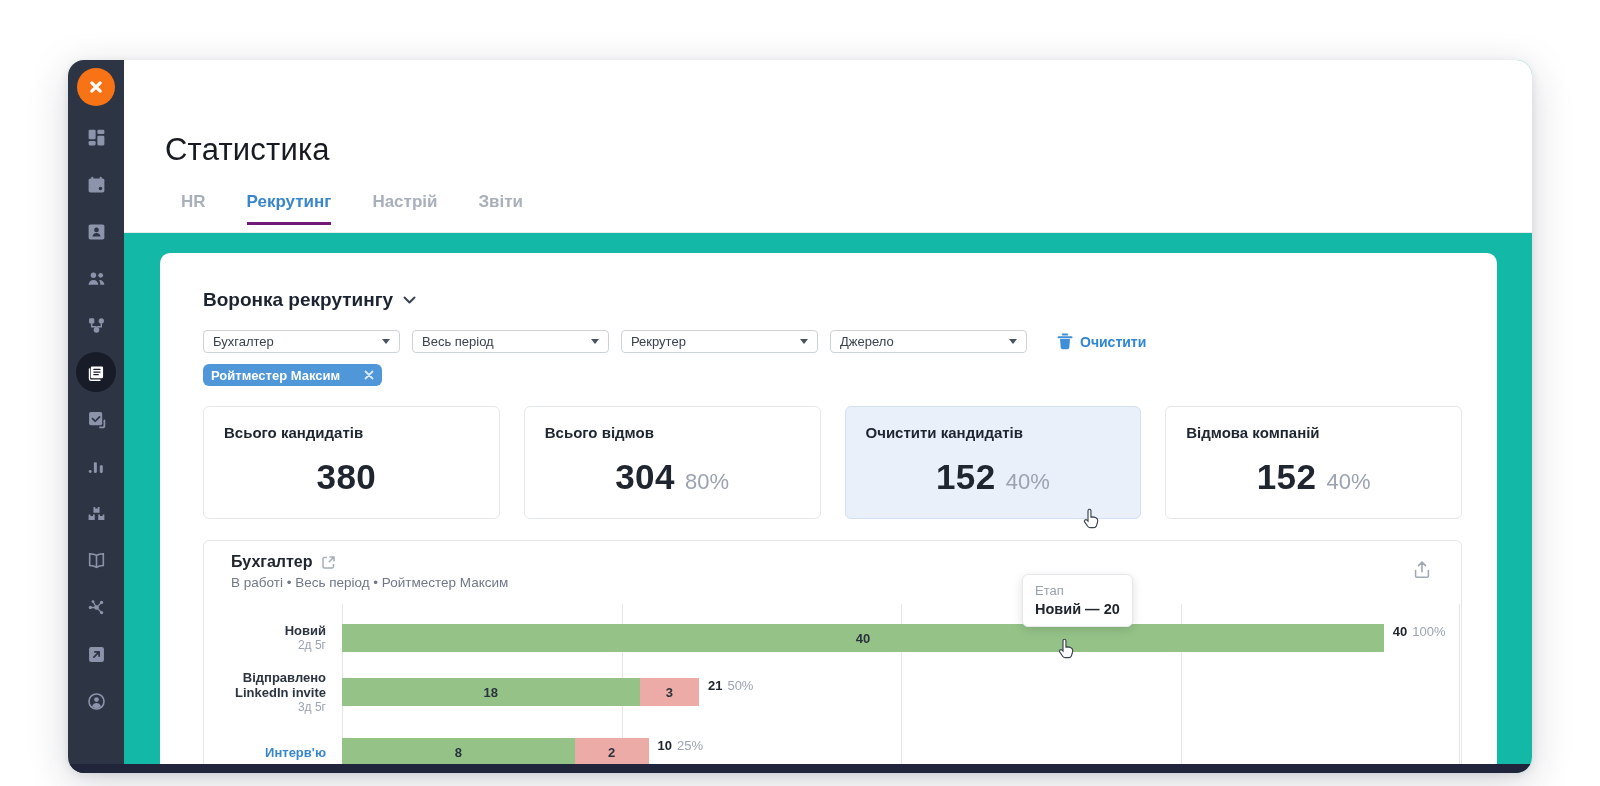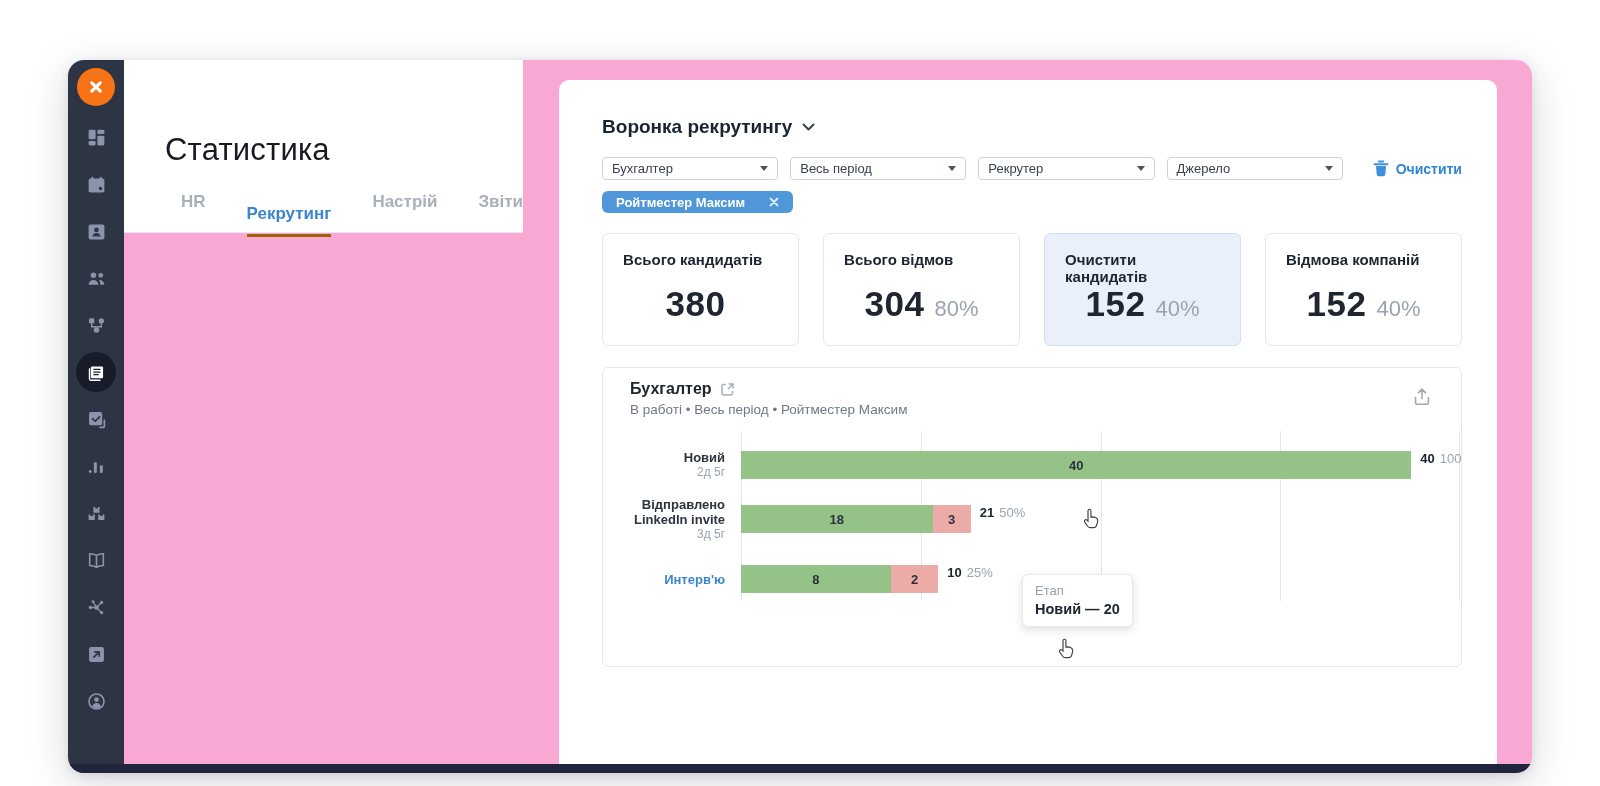--- a/index.html
+++ b/index.html
@@ -20,7 +20,7 @@
   .nav-ic.active { background:#181c28; }
 
   
-  .main { flex:1; display:flex; flex-direction:row; overflow:hidden; background:#f9a8d4; }
+  .main { flex:1; display:flex; flex-direction:column; overflow:hidden; background:#14b8a6; }
   .hdr { background:#fff; height:173px; flex:none; border-bottom:1px solid #e8eaed; }
   .page-title { margin:72px 0 0 41px; font-size:31px; font-weight:500; color:#171b21; letter-spacing:.2px; }
   .tabs { margin:24px 0 0 57px; display:flex; gap:41px; }

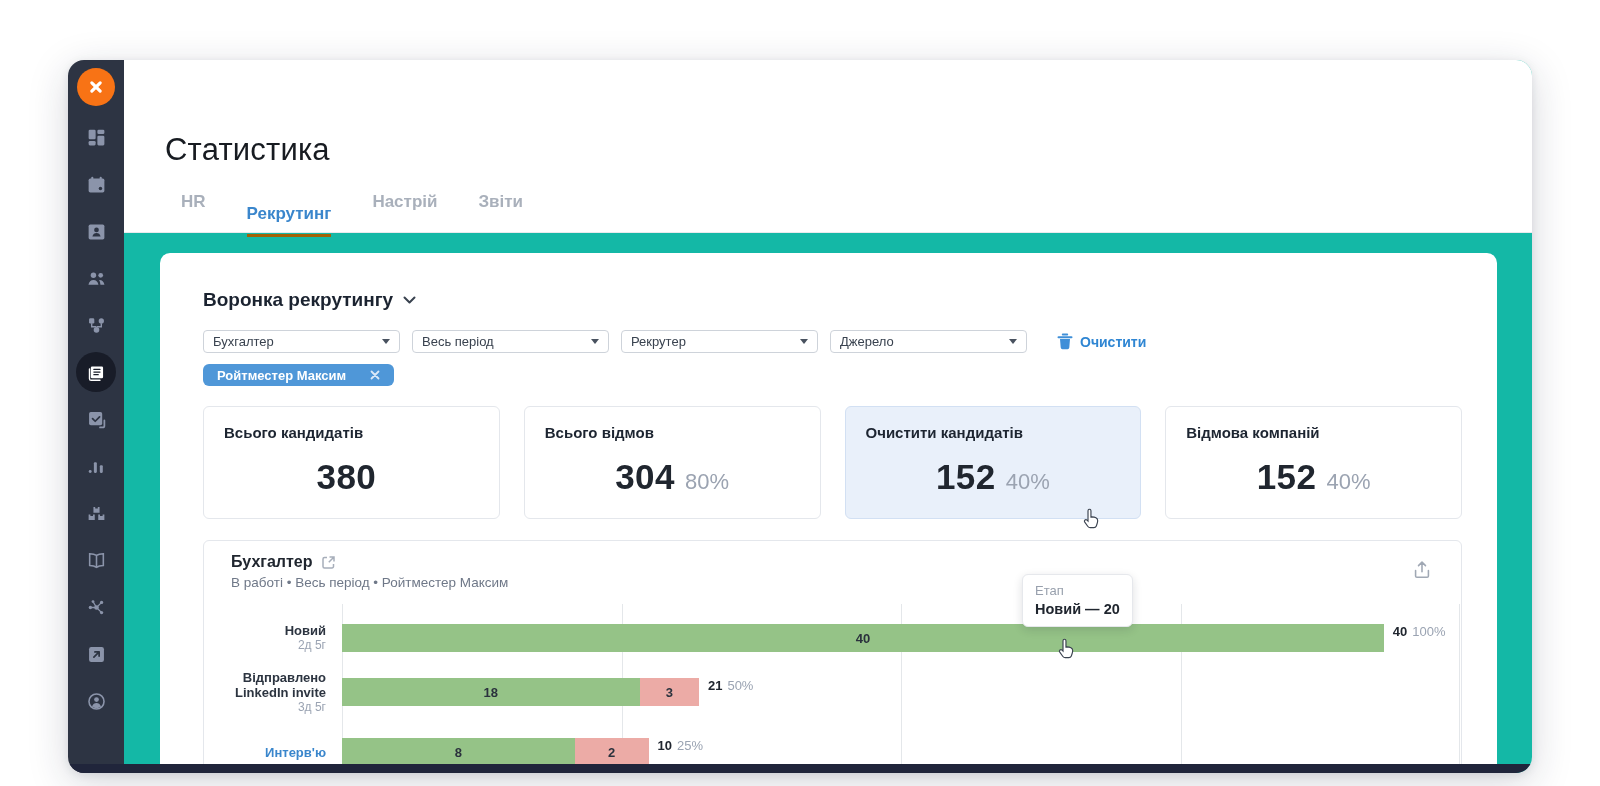--- a/index.html
+++ b/index.html
@@ -25,7 +25,7 @@
   .page-title { margin:72px 0 0 41px; font-size:31px; font-weight:500; color:#171b21; letter-spacing:.2px; }
   .tabs { margin:24px 0 0 57px; display:flex; gap:41px; }
   .tab { font-size:17px; font-weight:700; color:#a9b0bb; padding-bottom:10px; cursor:pointer; }
-  .tab.active { color:#3a86cc; border-bottom:3px solid #a16207;margin-top:12px; }
+  .tab.active { color:#3a86cc; border-bottom:3px solid #701a75; }
 
   .content { flex:1; padding:20px 35px 0 36px; overflow:hidden; }
   .panel { background:#fff; border-radius:10px 10px 0 0; height:100%; padding:36px 35px 0 43px; }

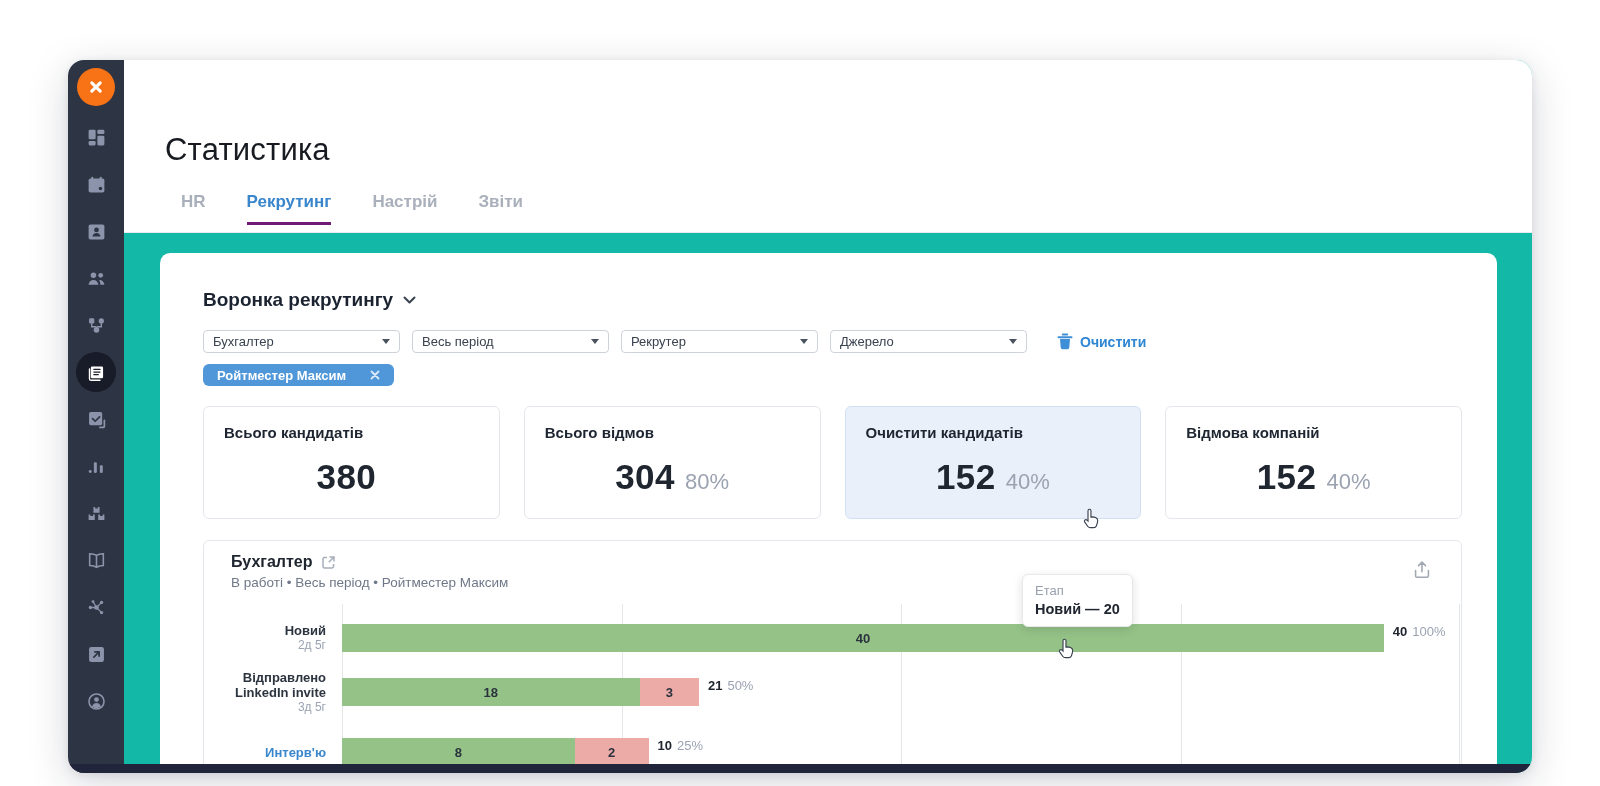--- a/index.html
+++ b/index.html
@@ -42,7 +42,7 @@
   .clear-btn span { color:#2f86d3; font-weight:700; font-size:14px; }
 
   .tag { margin-top:11px; display:inline-flex; align-items:center; gap:24px; background:#4f97d8; color:#fff;
-         border-radius:6px; height:22px; padding:0 14px; font-size:13px; font-weight:700; cursor:pointer; }
+         border-radius:6px; height:22px; padding:0 8px; font-size:13px; font-weight:700; cursor:pointer; }
 
   .cards { margin-top:20px; display:flex; gap:24px; }
   .card { flex:1; height:113px; background:#fff; border:1px solid #e4e7ec; border-radius:6px; position:relative; padding:17px 20px; cursor:pointer; }

